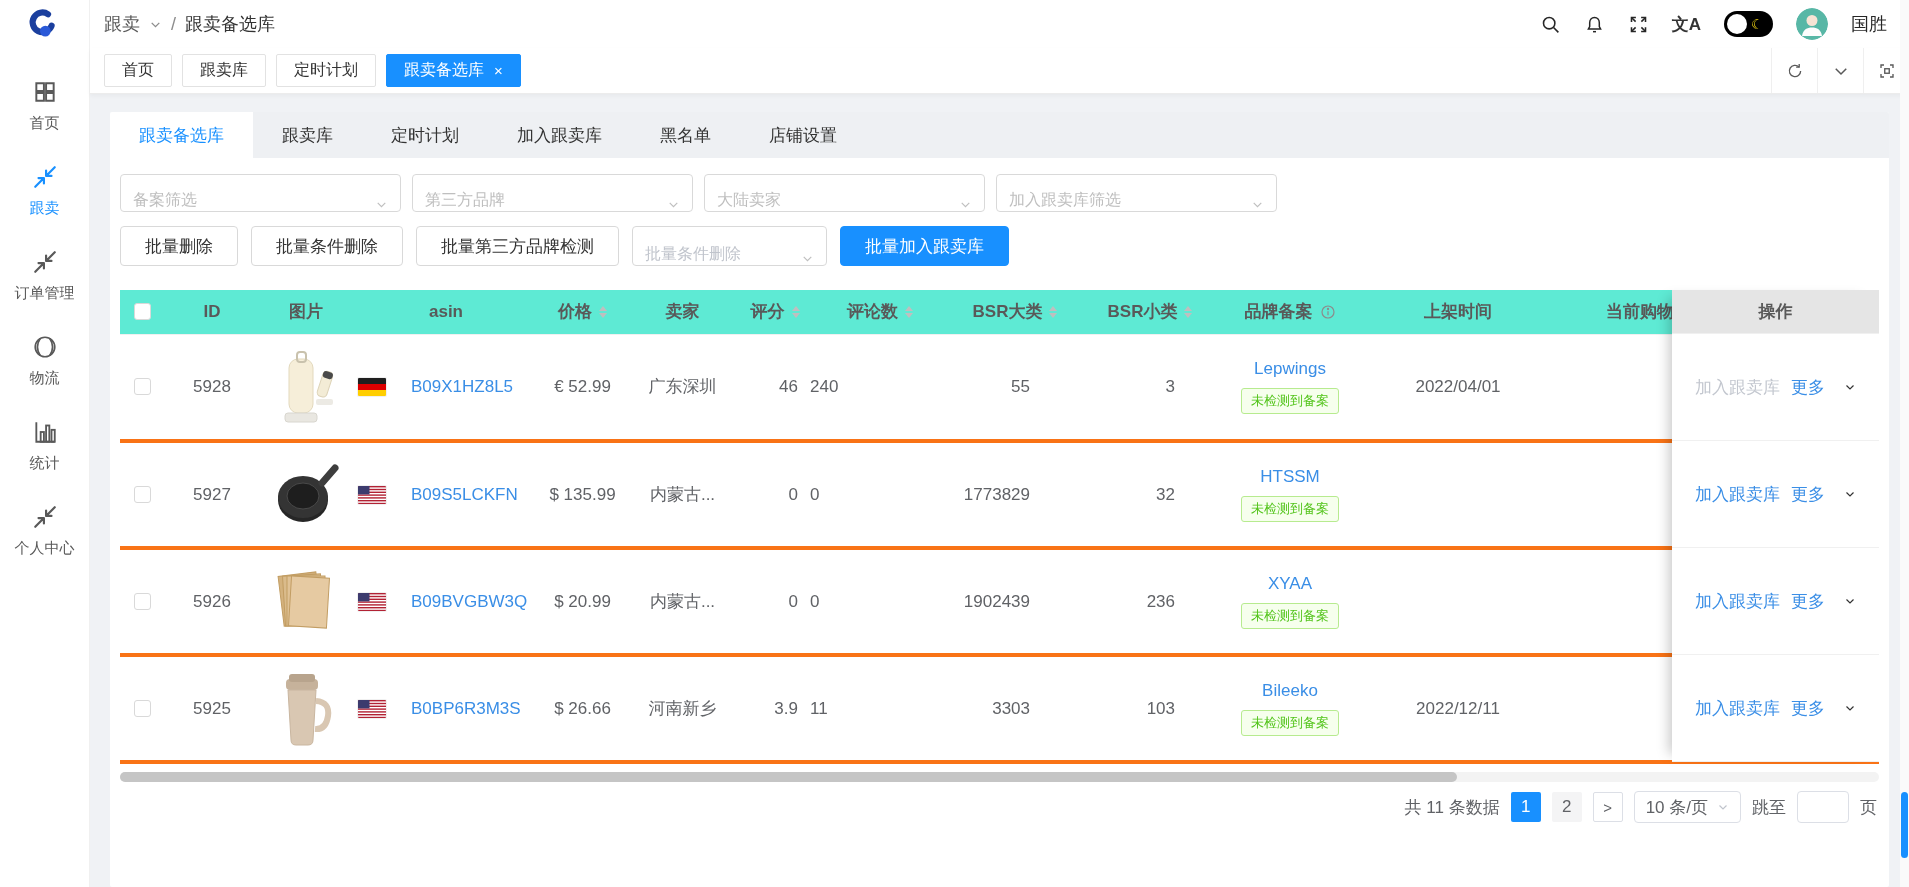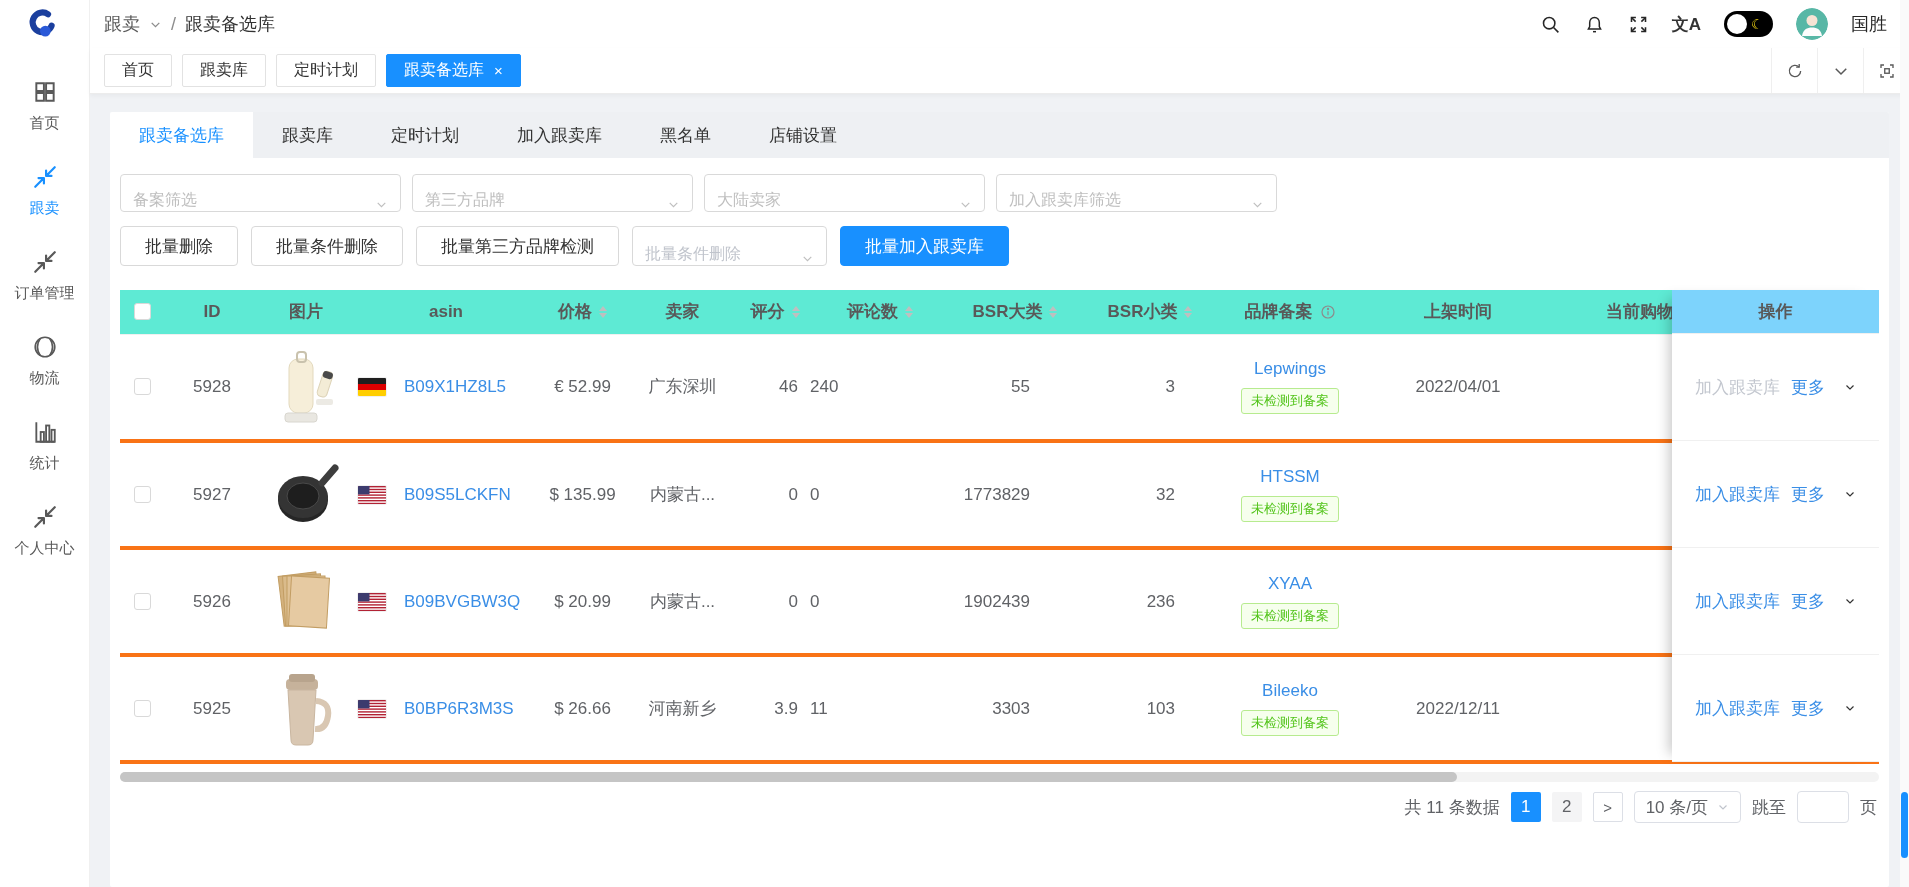--- a/index.html
+++ b/index.html
@@ -91,7 +91,7 @@
   .pimg { width:66px; height:80px; margin:0 auto; }
 
   .ops { position:absolute; top:0; right:0; width:207px; background:#fff; box-shadow:-11px 0 12px -8px rgba(0,0,0,0.22); }
-  .ops-h { height:44px; background:#7dd3fc; border-bottom:1px solid #f0f0f0; display:flex; align-items:center; justify-content:center; font-weight:bold; color:#595959; }
+  .ops-h { height:44px; background:#e5e5e5; border-bottom:1px solid #f0f0f0; display:flex; align-items:center; justify-content:center; font-weight:bold; color:#595959; }
   .ops-r { height:107px; border-bottom:1px solid #f0f0f0; display:flex; align-items:center; justify-content:center; gap:11px; font-size:17px; background:#fff; }
   .ops-add { color:#3a8ee6; cursor:pointer; }
   .ops-add.disabled { color:#c3c7cf; }

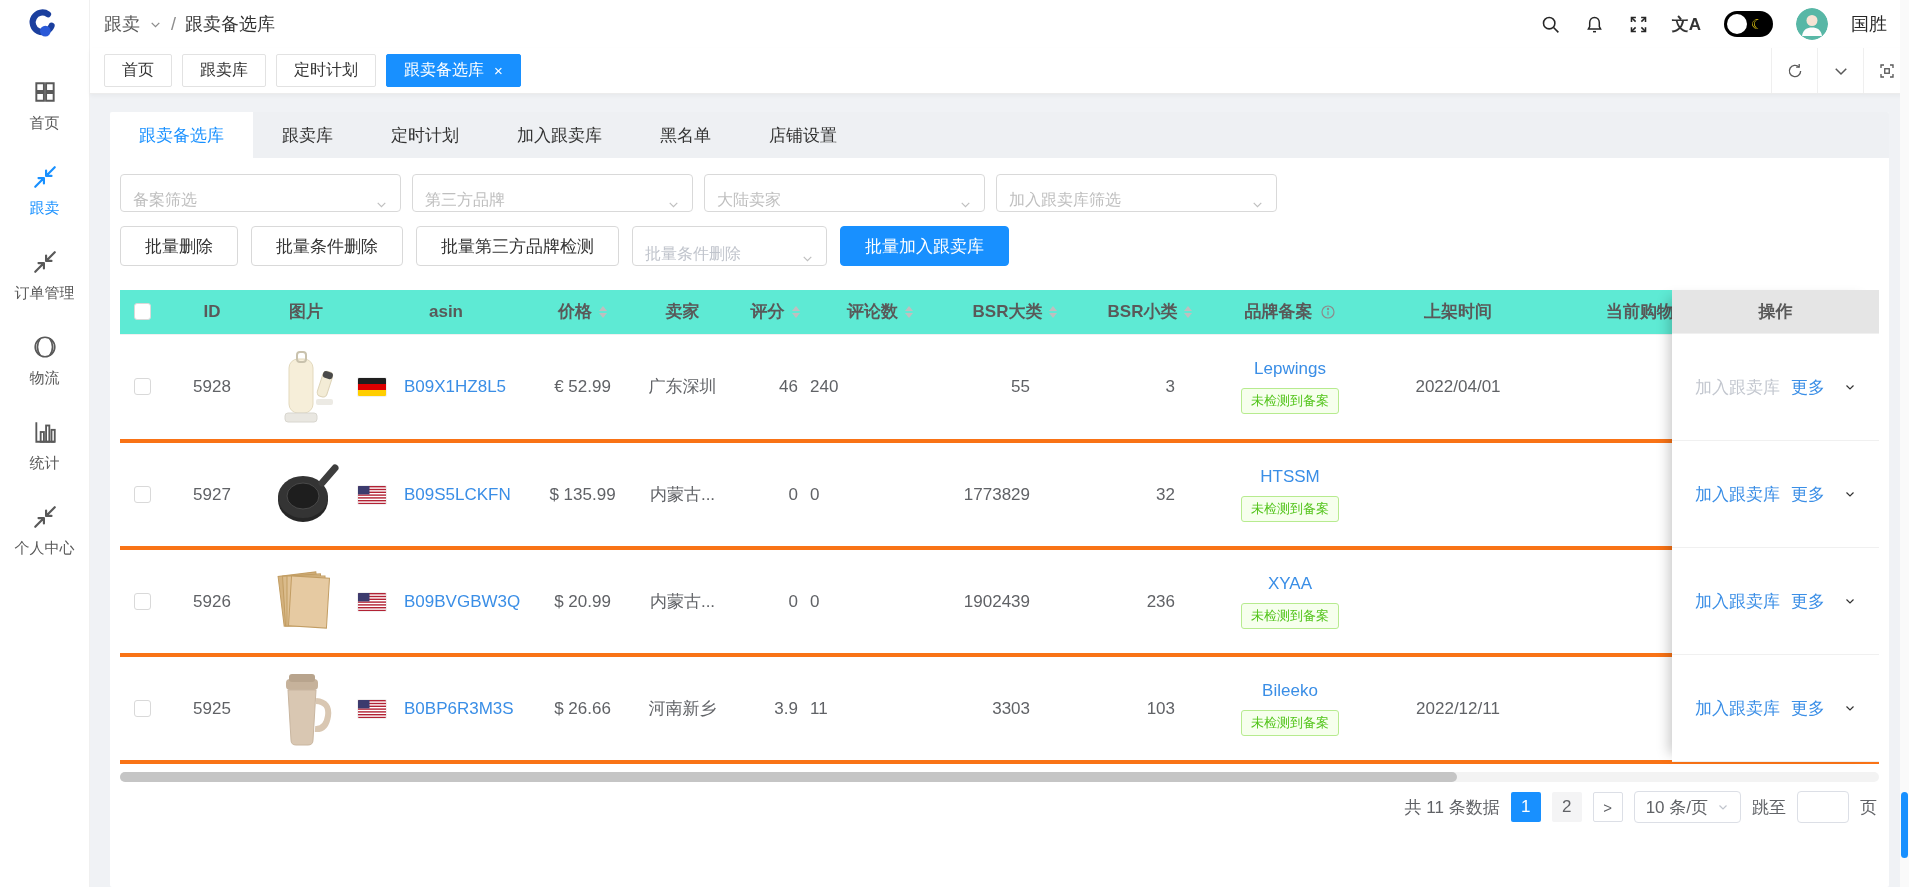--- a/index.html
+++ b/index.html
@@ -80,7 +80,7 @@
   .info svg { width:16px; height:16px; }
   th.cart-th { text-align:left; padding-left:50px; }
   td.asin-td { text-align:left; padding-left:6px; }
-  .asin-wrap { display:flex; align-items:center; gap:18px; }
+  .asin-wrap { display:flex; align-items:center; gap:25px; }
   .asin-wrap svg { width:28px; height:18px; flex-shrink:0; border-radius:1px; box-shadow:0 0 0 1px rgba(0,0,0,0.06); }
   a.lnk { color:#3a8ee6; text-decoration:none; cursor:pointer; }
   .v-rating { text-align:right !important; padding-right:12px; }

